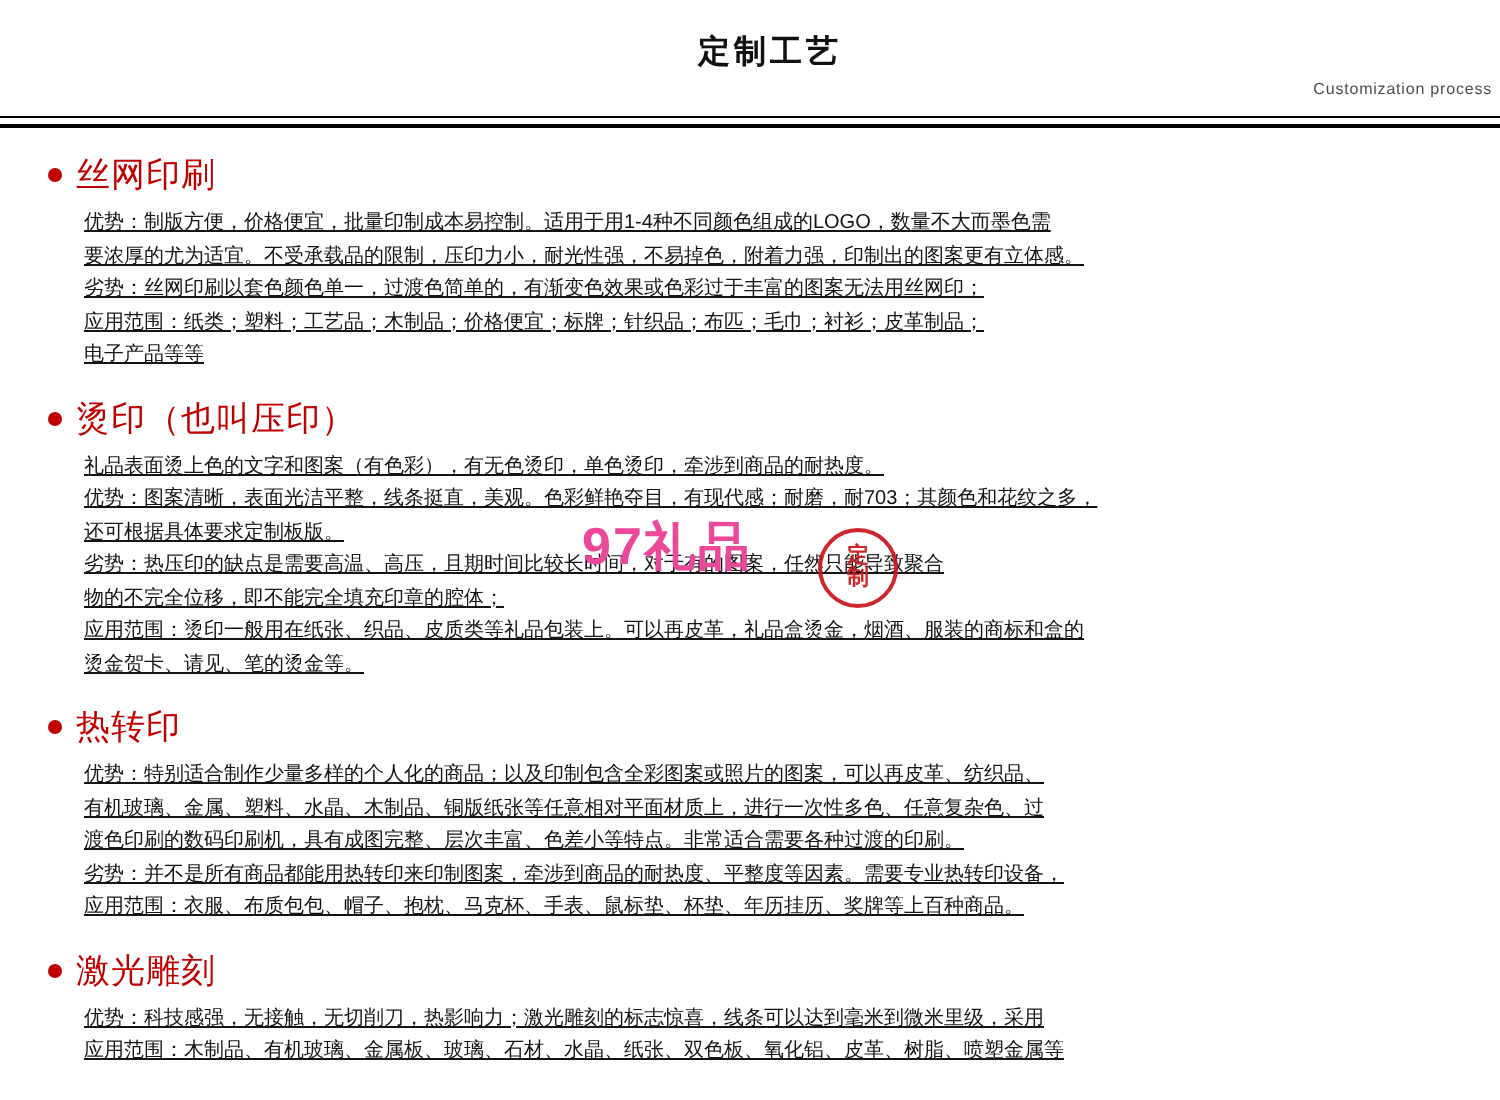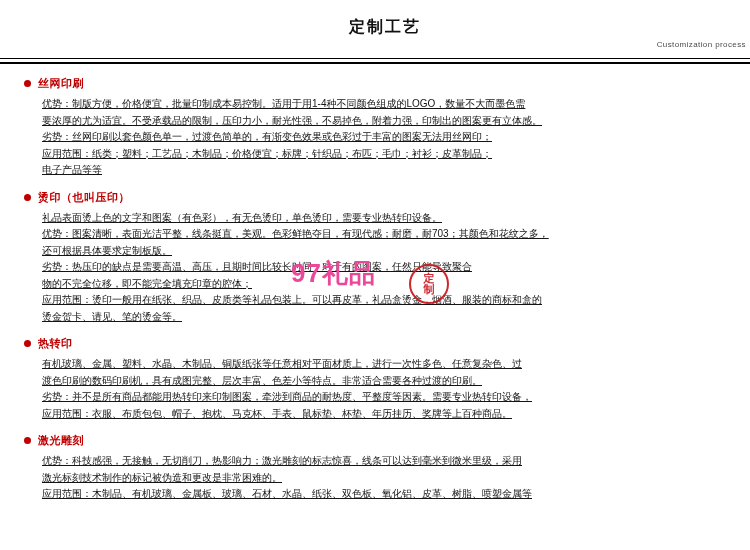--- a/index.html
+++ b/index.html
@@ -83,8 +83,8 @@
     flex: 0 0 auto;
   }
   .section-title {
-    font-size: 11px;
-    font-weight: bold;
+    font-size: 17px;
+    font-weight: normal;
     color: #c00000;
     letter-spacing: 0.5px;
   }

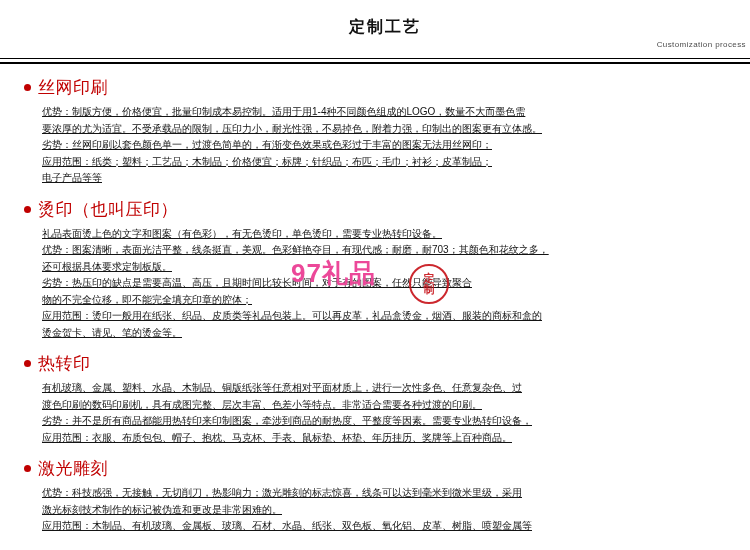--- a/index.html
+++ b/index.html
@@ -171,7 +171,7 @@
         <span class="bullet"></span>
         <span class="section-title">烫印（也叫压印）</span>
       </div>
-      <p class="para">礼品表面烫上色的文字和图案（有色彩），有无色烫印，单色烫印，需要专业热转印设备。</p>
+      <p class="para">礼品表面烫上色的文字和图案（有色彩），有无色烫印，单色烫印，牵涉到商品的耐热度。</p>
       <p class="para">优势：图案清晰，表面光洁平整，线条挺直，美观。色彩鲜艳夺目，有现代感；耐磨，耐703；其颜色和花纹之多，</p>
       <p class="para">还可根据具体要求定制板版。</p>
       <p class="para">劣势：热压印的缺点是需要高温、高压，且期时间比较长时间，对于有的图案，任然只能导致聚合</p>

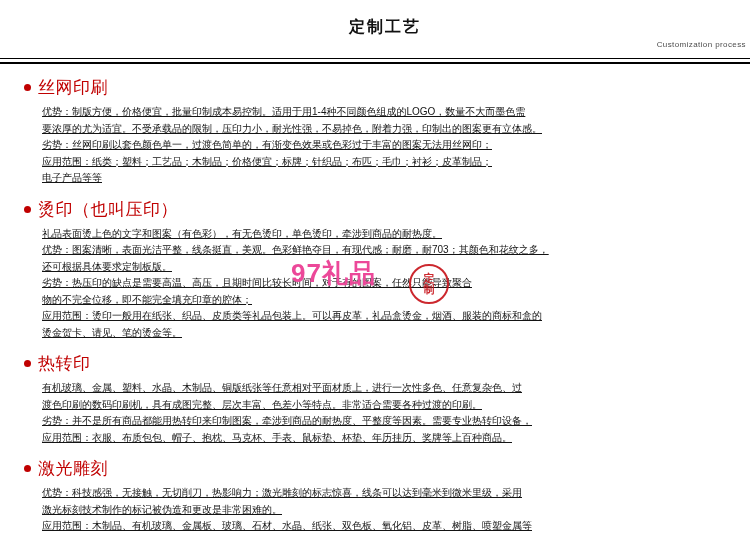--- a/index.html
+++ b/index.html
@@ -185,6 +185,7 @@
         <span class="bullet"></span>
         <span class="section-title">热转印</span>
       </div>
+      <p class="para">优势：特别适合制作少量多样的个人化的商品；以及印制包含全彩图案或照片的图案，可以再皮革、纺织品、</p>
       <p class="para">有机玻璃、金属、塑料、水晶、木制品、铜版纸张等任意相对平面材质上，进行一次性多色、任意复杂色、过</p>
       <p class="para">渡色印刷的数码印刷机，具有成图完整、层次丰富、色差小等特点。非常适合需要各种过渡的印刷。</p>
       <p class="para">劣势：并不是所有商品都能用热转印来印制图案，牵涉到商品的耐热度、平整度等因素。需要专业热转印设备，</p>

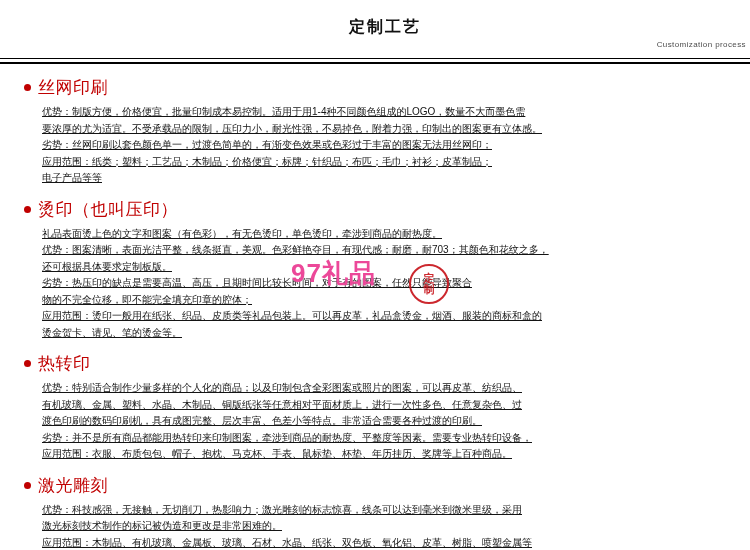--- a/index.html
+++ b/index.html
@@ -198,7 +198,6 @@
         <span class="section-title">激光雕刻</span>
       </div>
       <p class="para">优势：科技感强，无接触，无切削刀，热影响力；激光雕刻的标志惊喜，线条可以达到毫米到微米里级，采用</p>
-      <p class="para">激光标刻技术制作的标记被伪造和更改是非常困难的。</p>
       <p class="para">应用范围：木制品、有机玻璃、金属板、玻璃、石材、水晶、纸张、双色板、氧化铝、皮革、树脂、喷塑金属等</p>
     </div>
 

